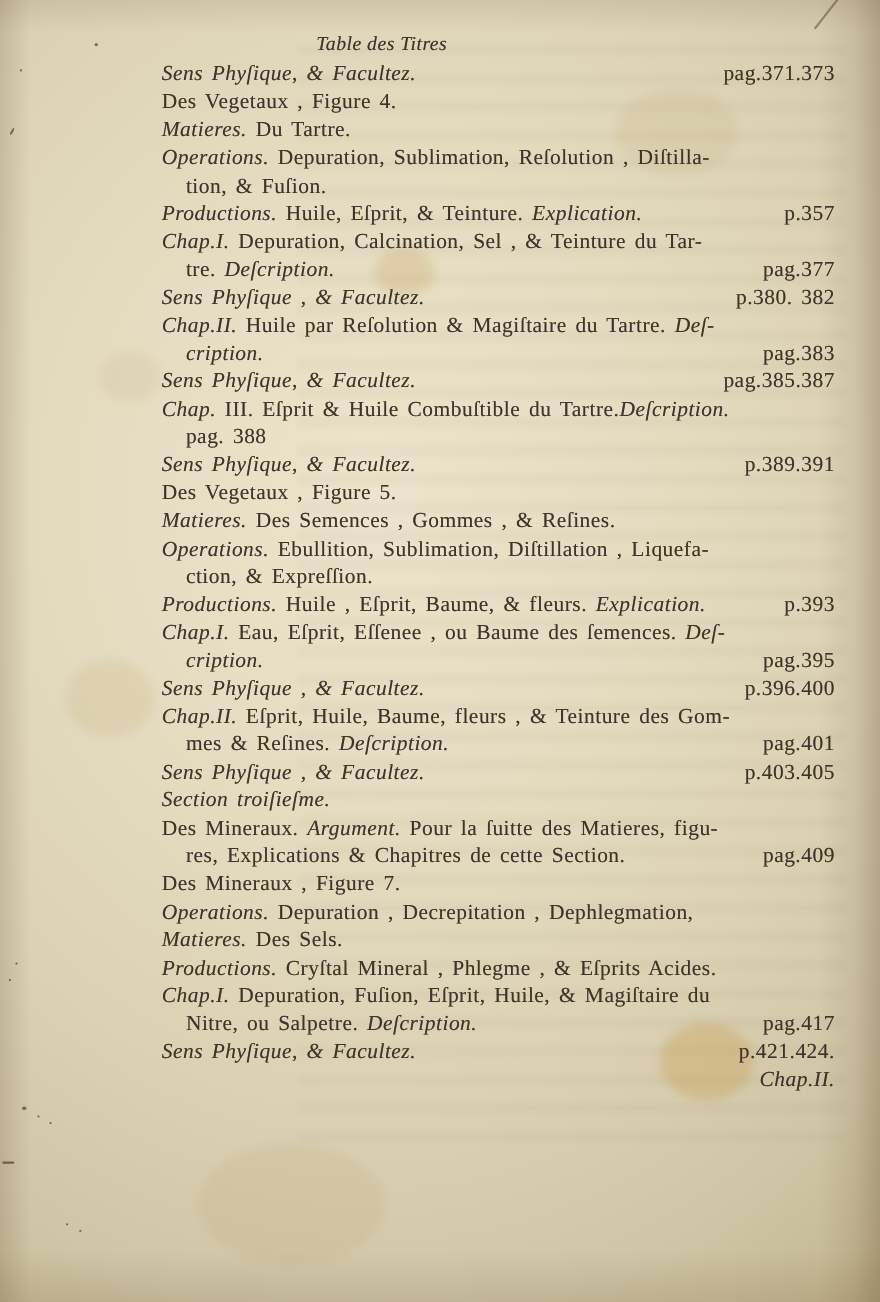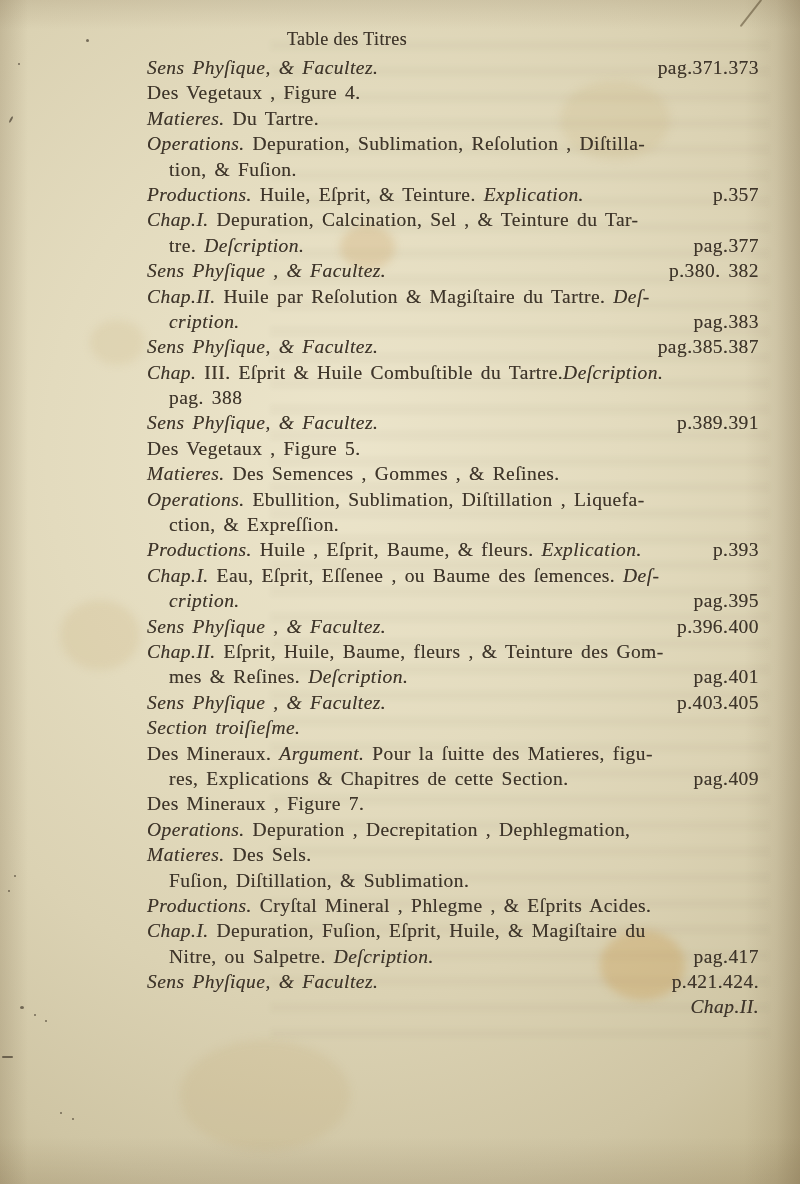--- a/index.html
+++ b/index.html
@@ -46,7 +46,7 @@
 
   .header{
     position:absolute;left:147px;top:27px;width:400px;text-align:center;
-    font-size:18px;line-height:24px;color:#3e352a;
+    font-style:italic;font-size:18px;line-height:24px;color:#3e352a;
     letter-spacing:.4px;text-shadow:0 0 .6px rgba(62,52,42,.55);
   }
   .textblock{

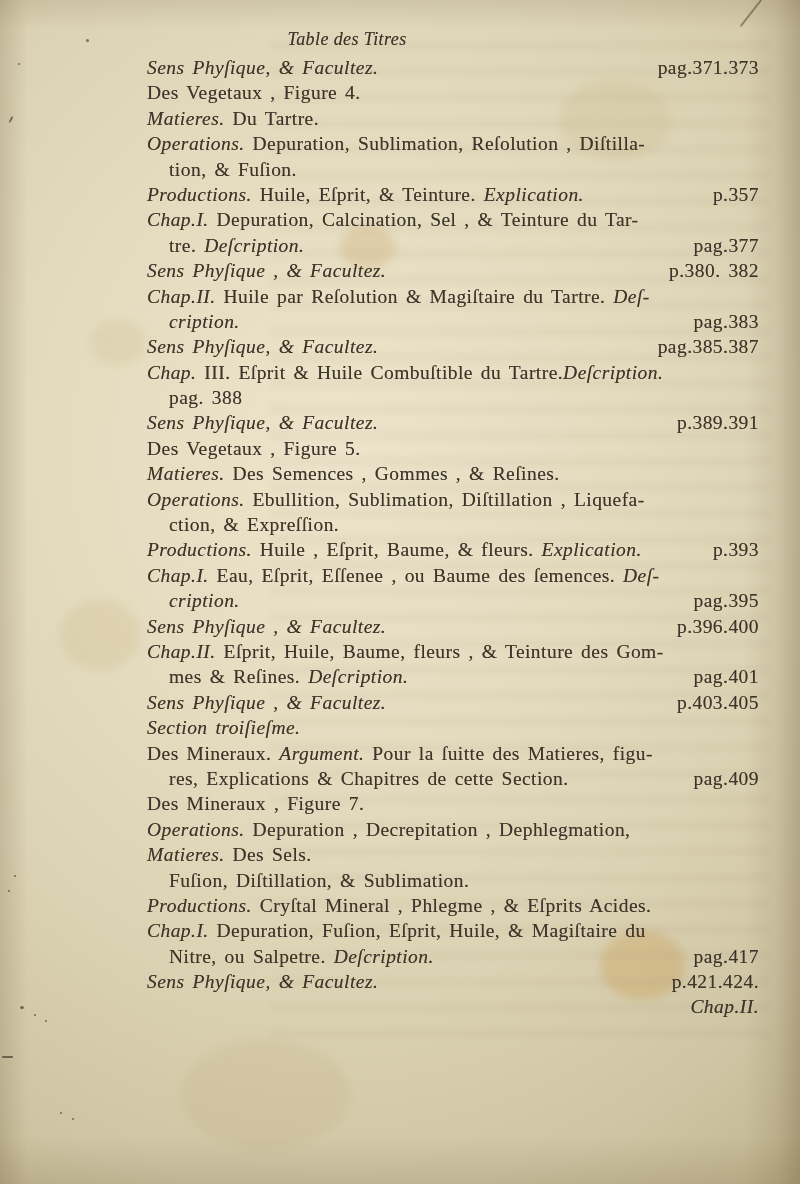--- a/index.html
+++ b/index.html
@@ -198,9 +198,6 @@
       <div class="line m">
         <span class="txt"><span class="it">Matieres.</span><span class="ro"> Des Sels.</span></span>
       </div>
-      <div class="line c">
-        <span class="txt"><span class="ro">Fuſion, Diſtillation, &amp; Sublimation.</span></span>
-      </div>
       <div class="line m">
         <span class="txt"><span class="it">Productions.</span><span class="ro"> Cryſtal Mineral , Phlegme , &amp; Eſprits Acides.</span></span>
       </div>

